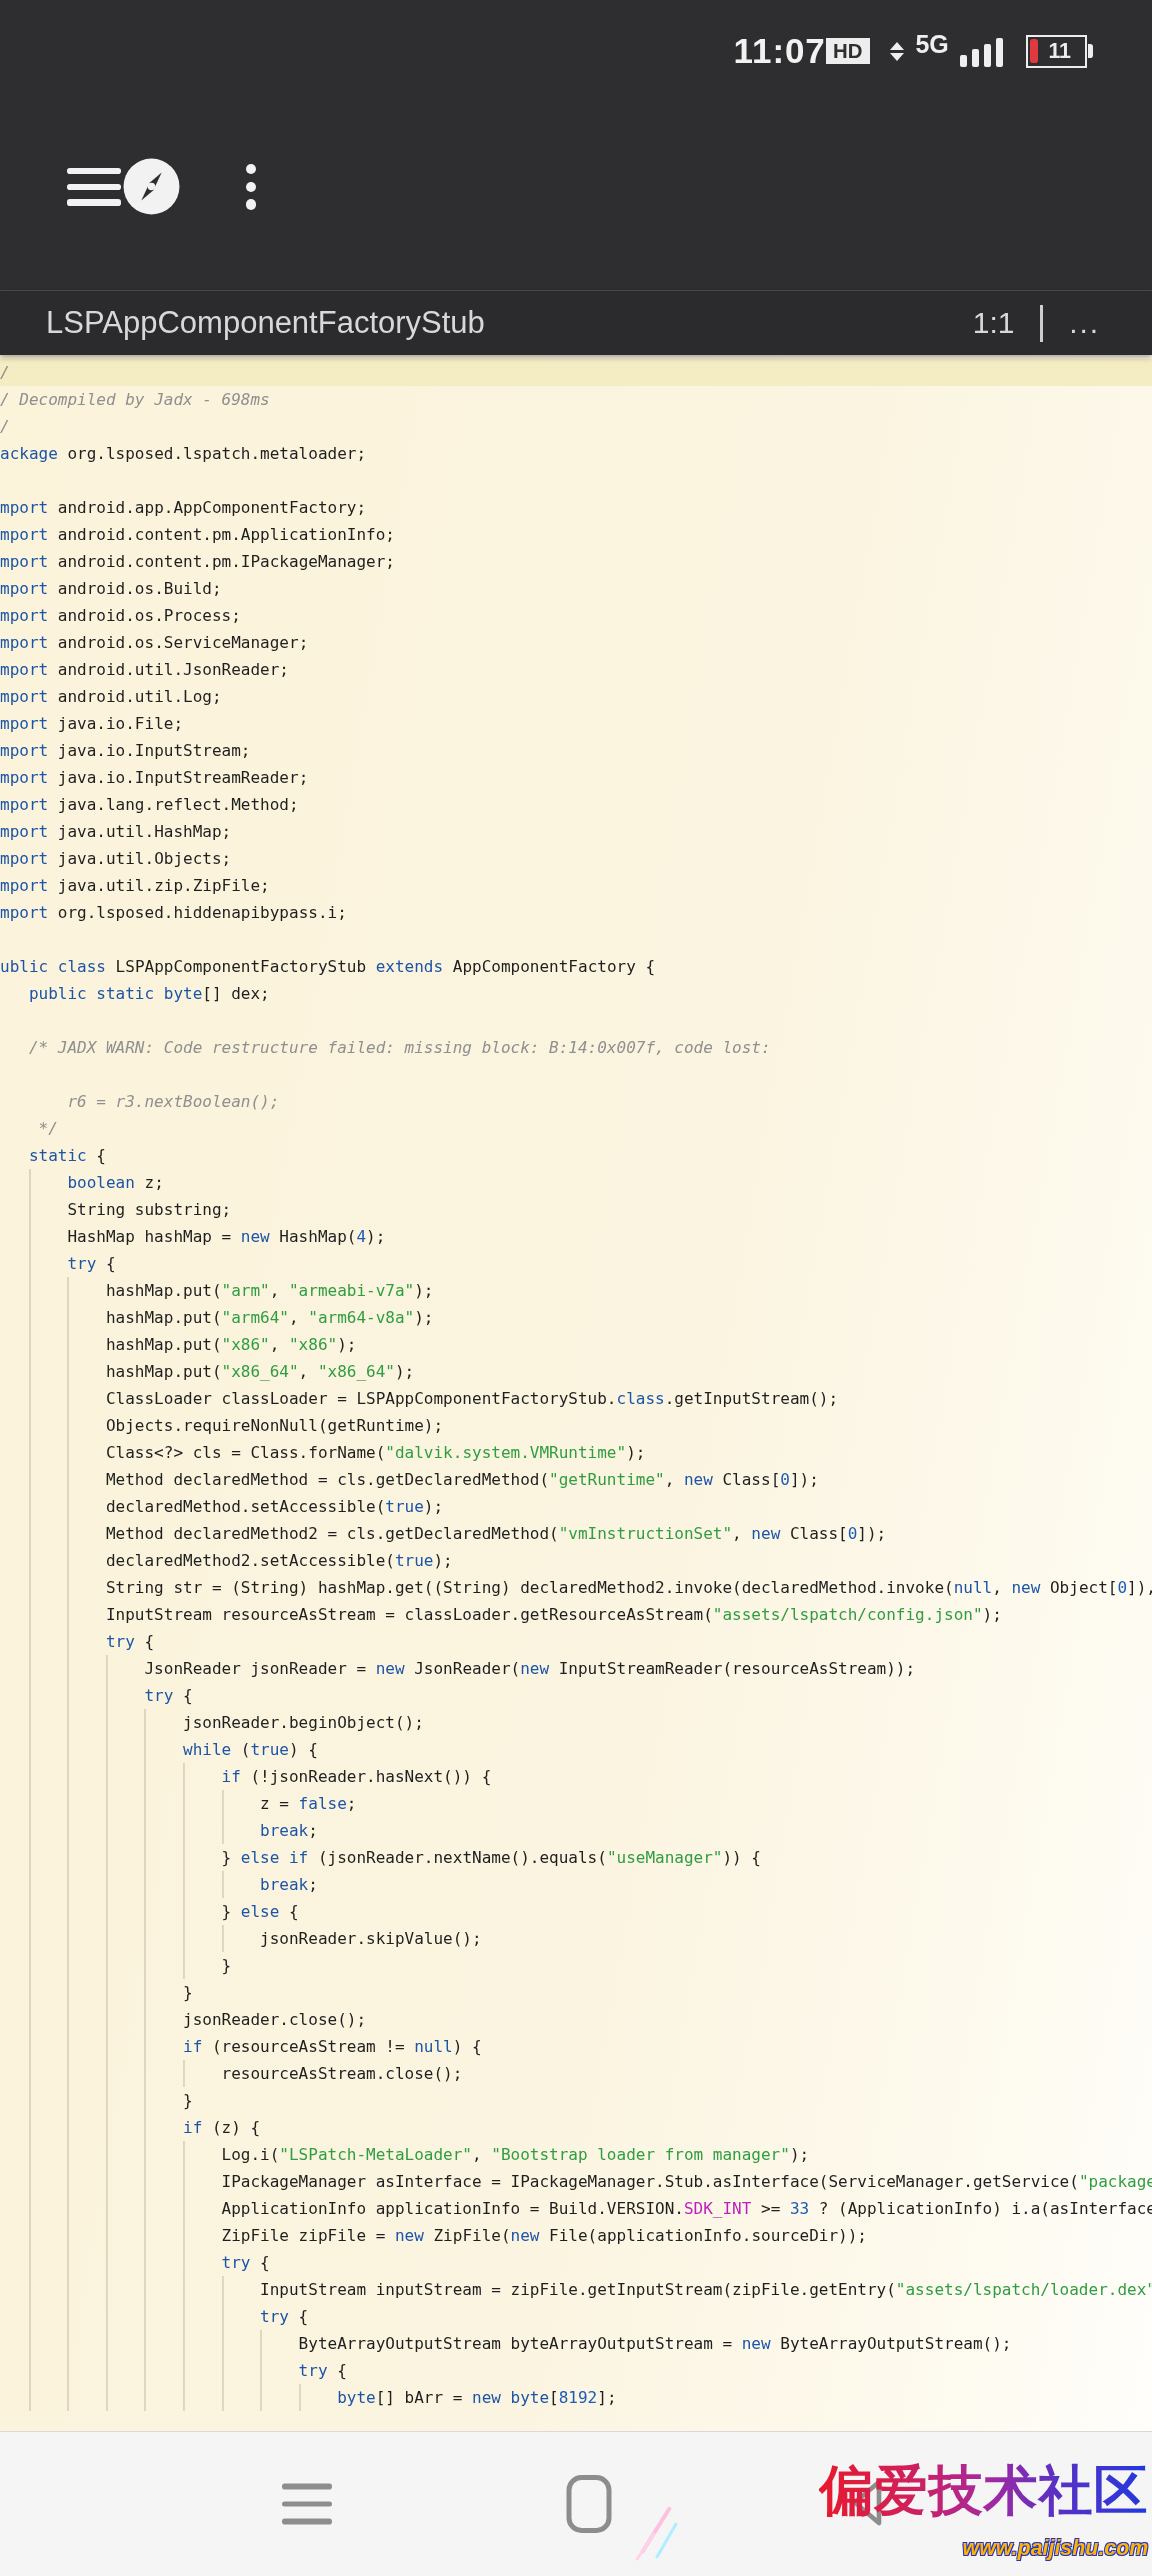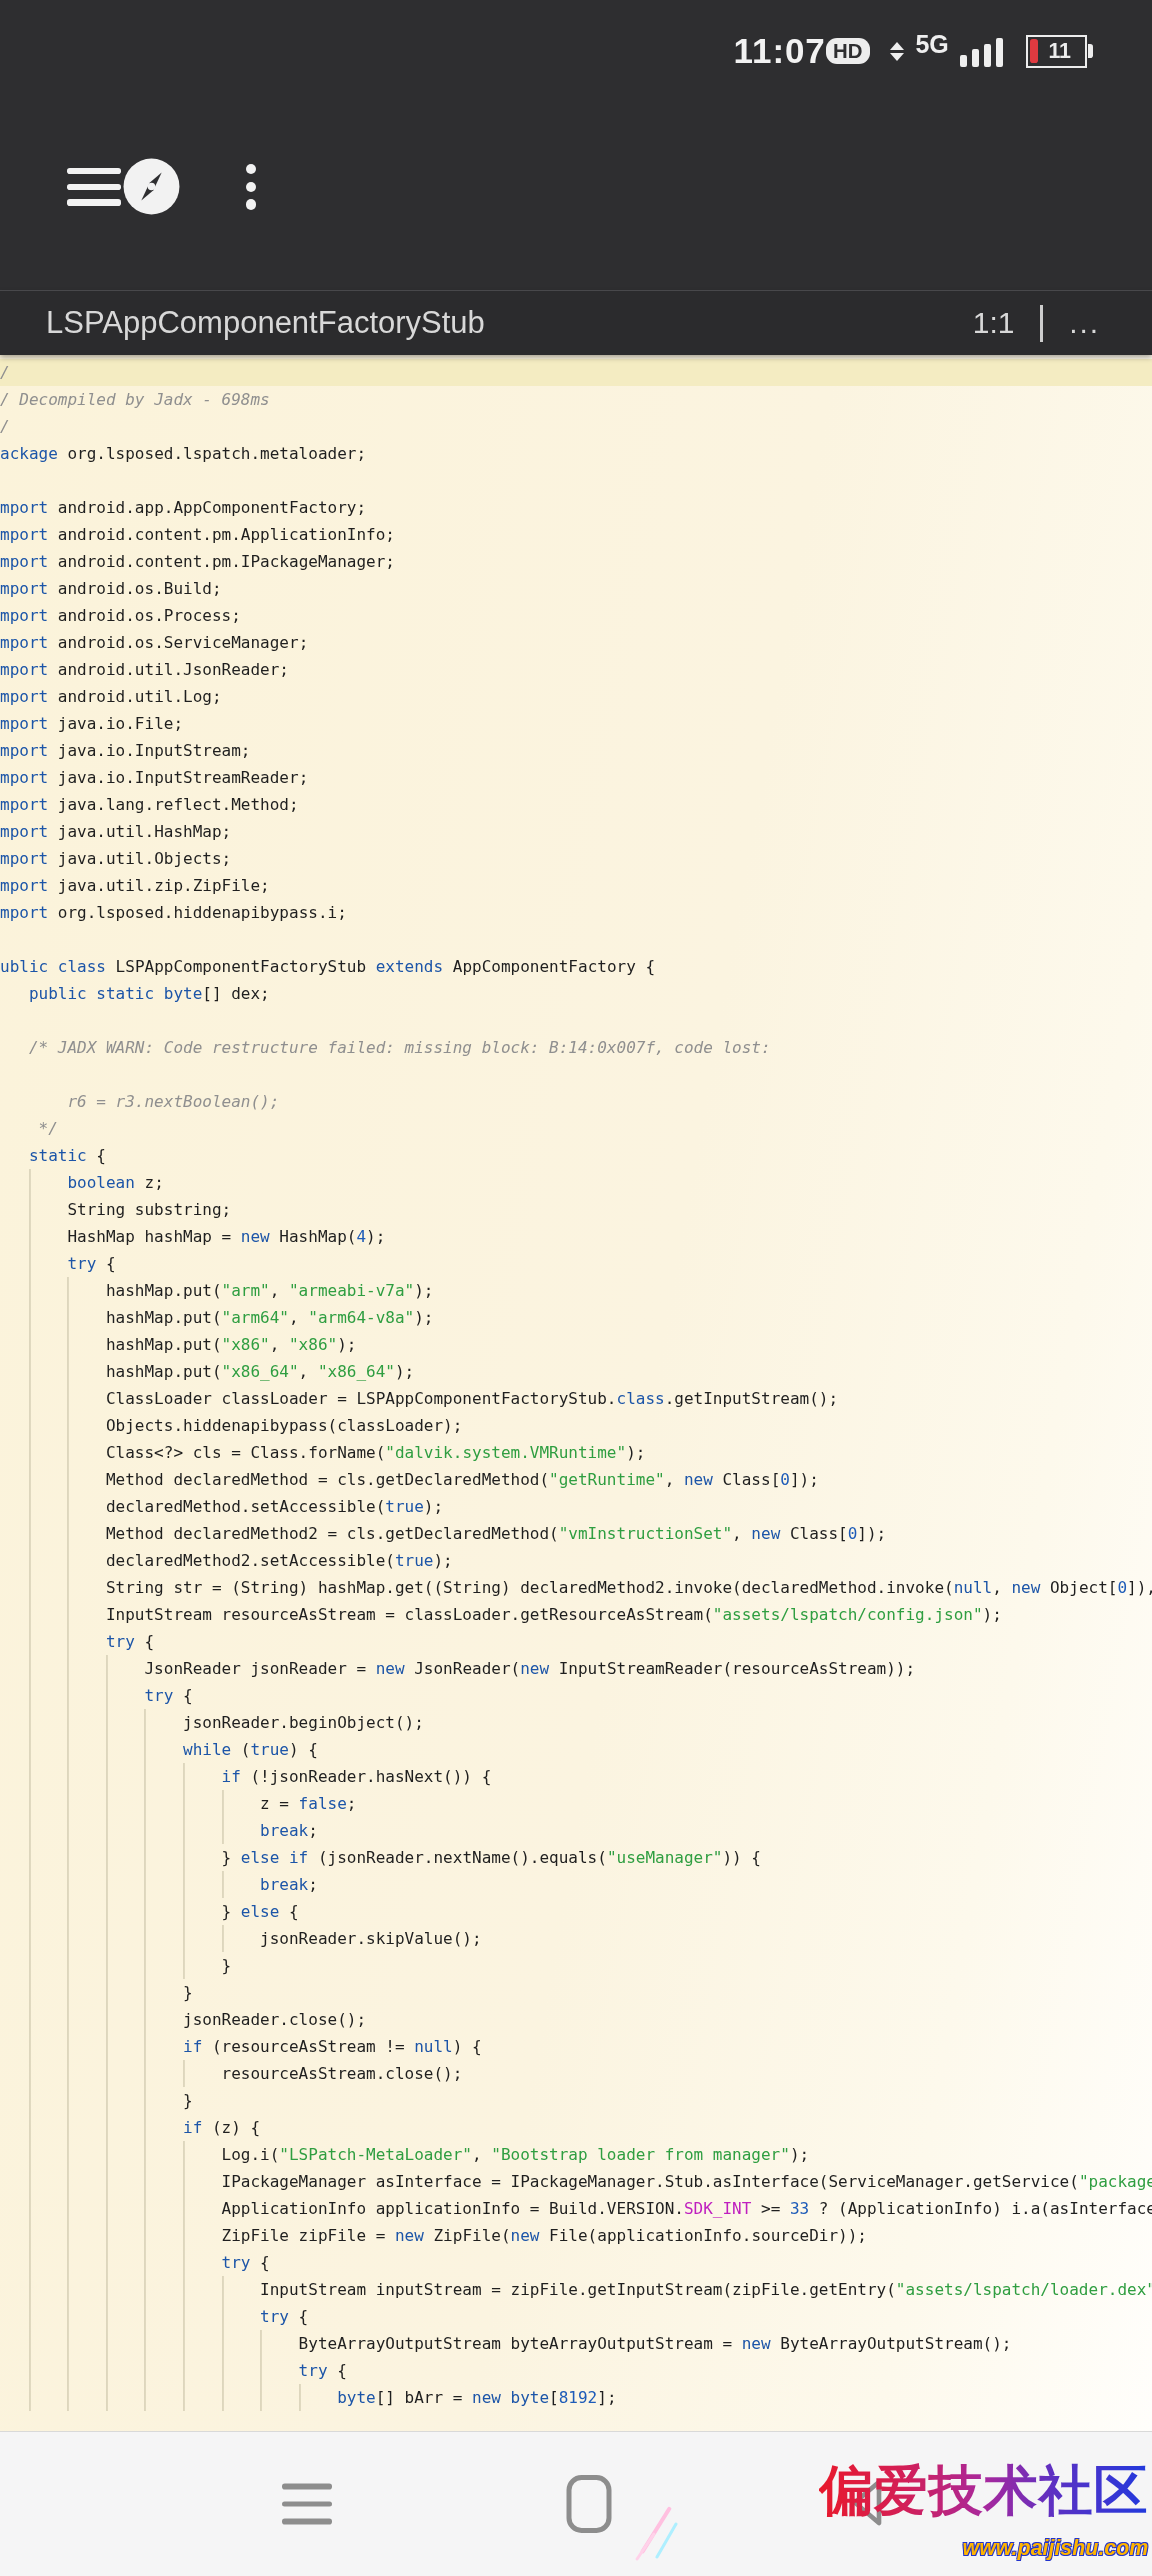--- a/index.html
+++ b/index.html
@@ -18,7 +18,7 @@
   .sb-right { display:flex; align-items:center; gap:13px; }
   .hd-badge {
     background:#ededed; color:#2e2e30; font-size:20.4px; font-weight:700;
-    border-radius:11px; padding:2.8px 7.4px; line-height:1;
+    border-radius:0; padding:2.8px 7.4px; line-height:1;
   }
   .data-arrows { display:flex; flex-direction:column; gap:2.8px; margin-left:7.4px; }
   .tri-up { width:0; height:0; border-left:7.4px solid transparent; border-right:7.4px solid transparent; border-bottom:8.4px solid #efefef; }

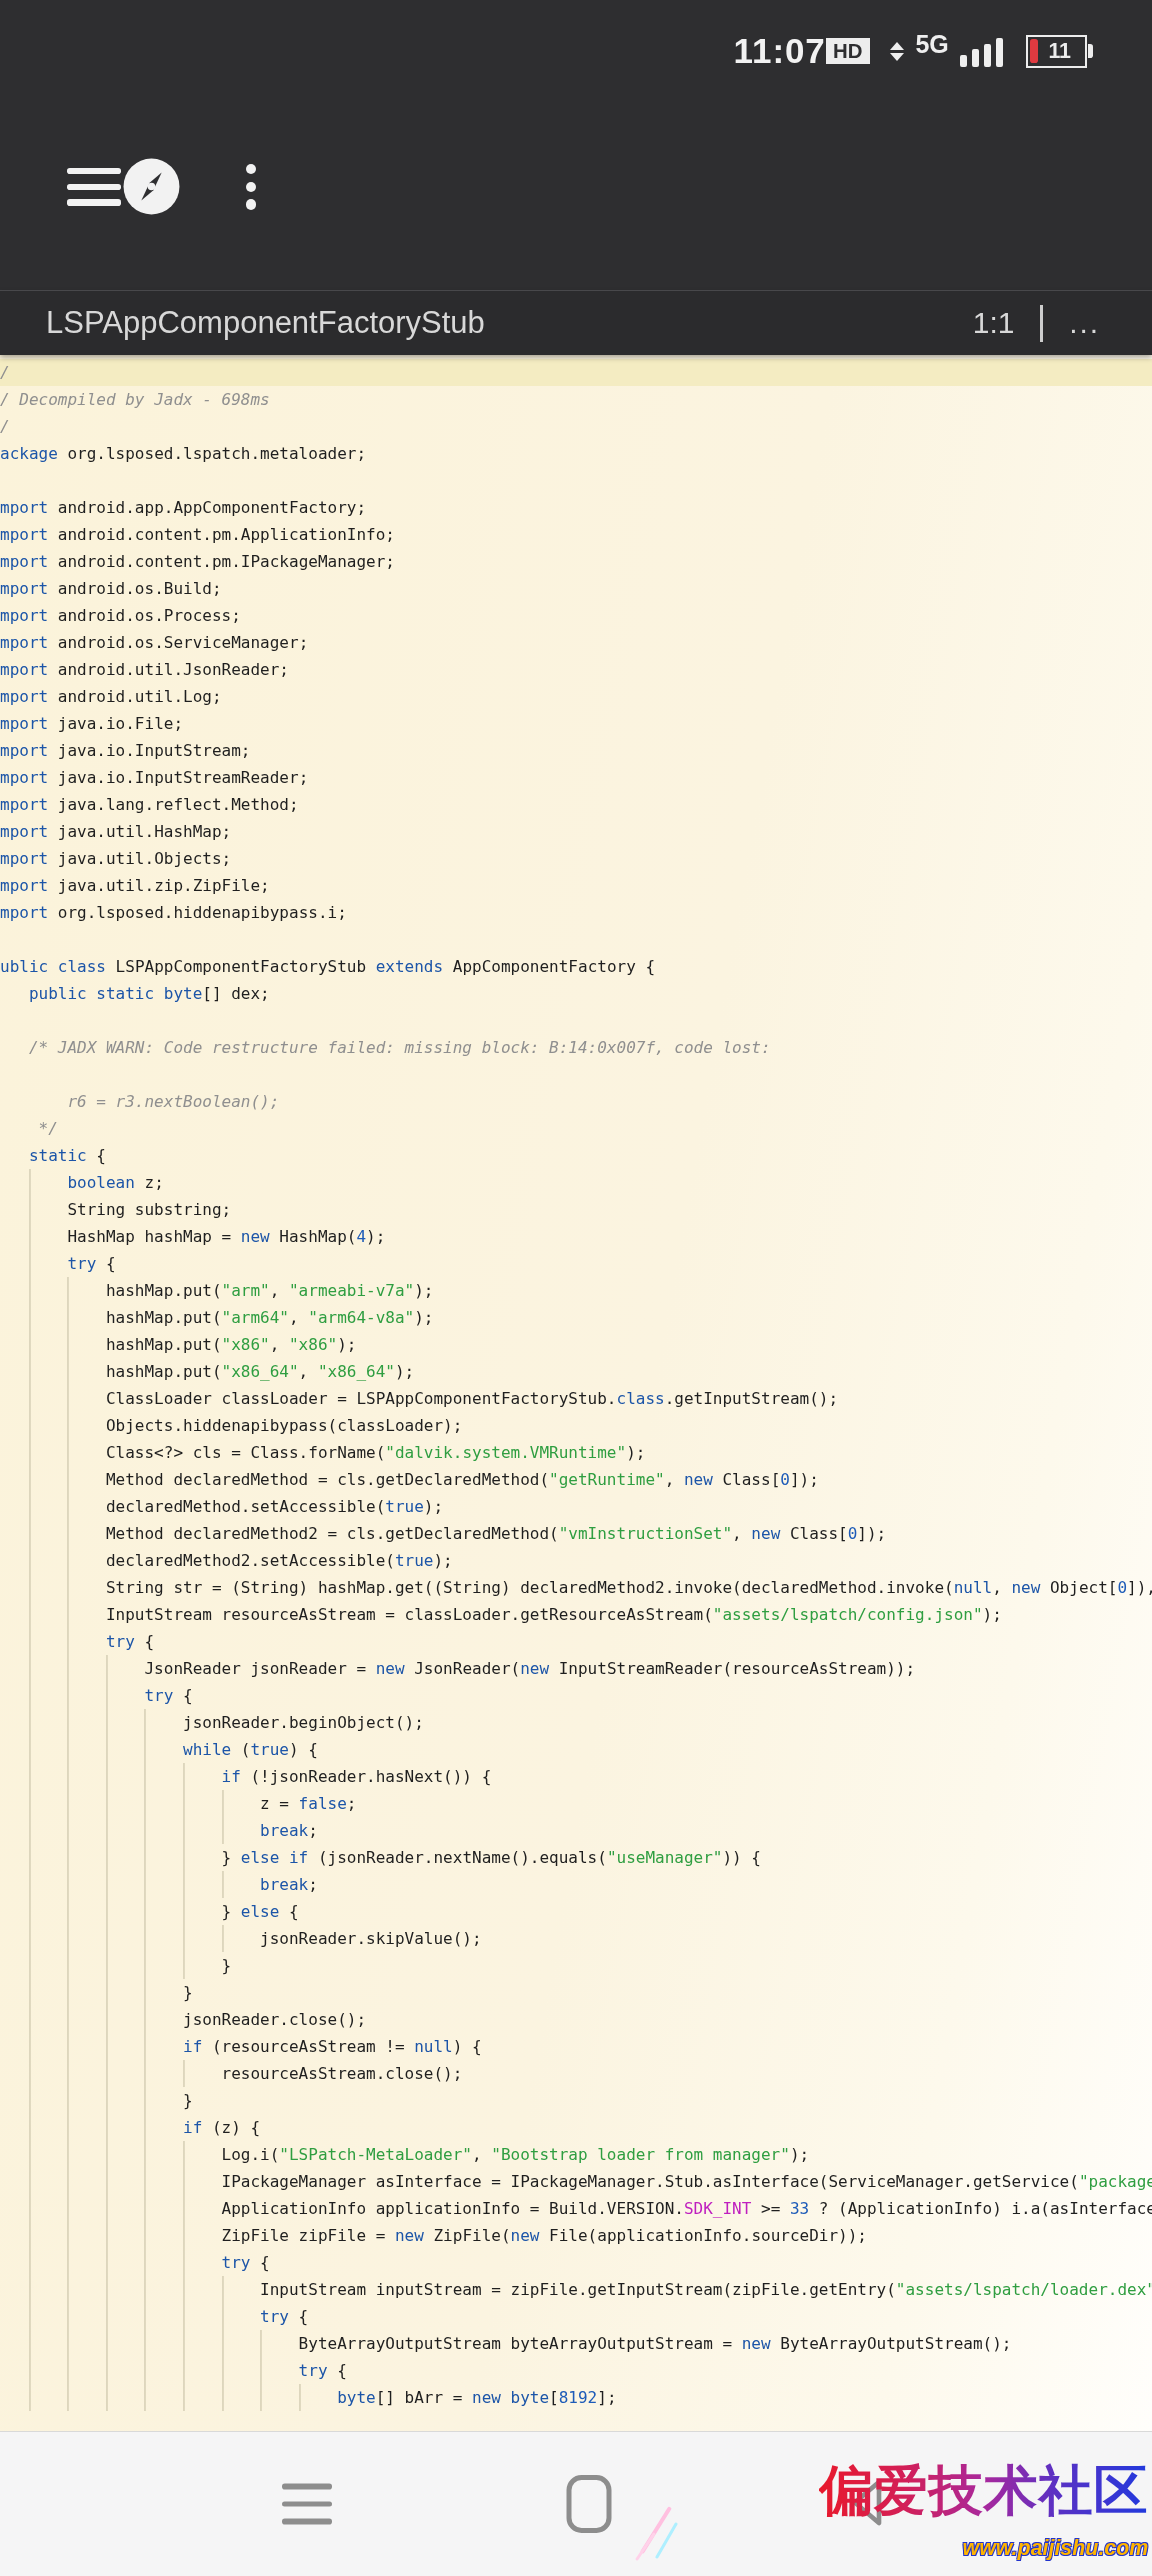--- a/index.html
+++ b/index.html
@@ -202,7 +202,7 @@
         <div class="cl"><span class="ind" style="width: 3ch;"></span><span class="ind ig" style="width: 4ch;"></span><span class="ind ig" style="width: 4ch;"></span><span class="tp">hashMap.put(</span><span class="ts">"x86"</span><span class="tp">, </span><span class="ts">"x86"</span><span class="tp">);</span></div>
         <div class="cl"><span class="ind" style="width: 3ch;"></span><span class="ind ig" style="width: 4ch;"></span><span class="ind ig" style="width: 4ch;"></span><span class="tp">hashMap.put(</span><span class="ts">"x86_64"</span><span class="tp">, </span><span class="ts">"x86_64"</span><span class="tp">);</span></div>
         <div class="cl"><span class="ind" style="width: 3ch;"></span><span class="ind ig" style="width: 4ch;"></span><span class="ind ig" style="width: 4ch;"></span><span class="tp">ClassLoader classLoader = LSPAppComponentFactoryStub.</span><span class="tk">class</span><span class="tp">.getInputStream();</span></div>
-        <div class="cl"><span class="ind" style="width: 3ch;"></span><span class="ind ig" style="width: 4ch;"></span><span class="ind ig" style="width: 4ch;"></span><span class="tp">Objects.hiddenapibypass(classLoader);</span></div>
+        <div class="cl"><span class="ind" style="width: 3ch;"></span><span class="ind ig" style="width: 4ch;"></span><span class="ind ig" style="width: 4ch;"></span><span class="tp">Objects.requireNonNull(getRuntime);</span></div>
         <div class="cl"><span class="ind" style="width: 3ch;"></span><span class="ind ig" style="width: 4ch;"></span><span class="ind ig" style="width: 4ch;"></span><span class="tp">Class&lt;?&gt; cls = Class.forName(</span><span class="ts">"dalvik.system.VMRuntime"</span><span class="tp">);</span></div>
         <div class="cl"><span class="ind" style="width: 3ch;"></span><span class="ind ig" style="width: 4ch;"></span><span class="ind ig" style="width: 4ch;"></span><span class="tp">Method declaredMethod = cls.getDeclaredMethod(</span><span class="ts">"getRuntime"</span><span class="tp">, </span><span class="tk">new</span><span class="tp"> Class[</span><span class="tn">0</span><span class="tp">]);</span></div>
         <div class="cl"><span class="ind" style="width: 3ch;"></span><span class="ind ig" style="width: 4ch;"></span><span class="ind ig" style="width: 4ch;"></span><span class="tp">declaredMethod.setAccessible(</span><span class="tk">true</span><span class="tp">);</span></div>

